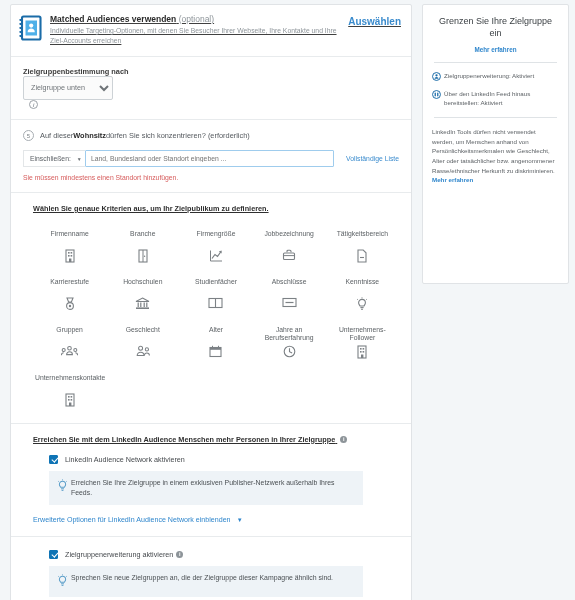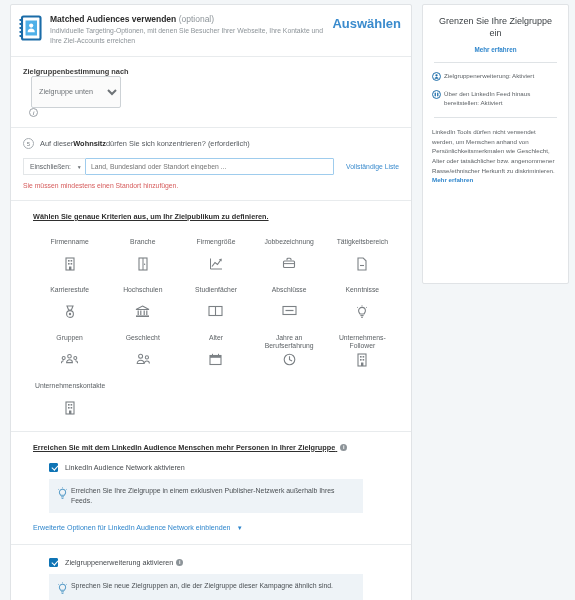--- a/index.html
+++ b/index.html
@@ -23,7 +23,7 @@
   }
 
   
-  .mab { display: flex; align-items: flex-start; padding: 9px 10px 10px 8px; }
+  .mab { display: flex; align-items: flex-start; padding: 9px 10px 10px 8px; text-decoration: underline; }
   .mab-icon { width: 26px; flex: 0 0 26px; padding-top: 1px; }
   .mab-text { flex: 1; padding-left: 5px; }
   .mab-title { font-size: 8.5px; font-weight: bold; color: #2b2b2b; }

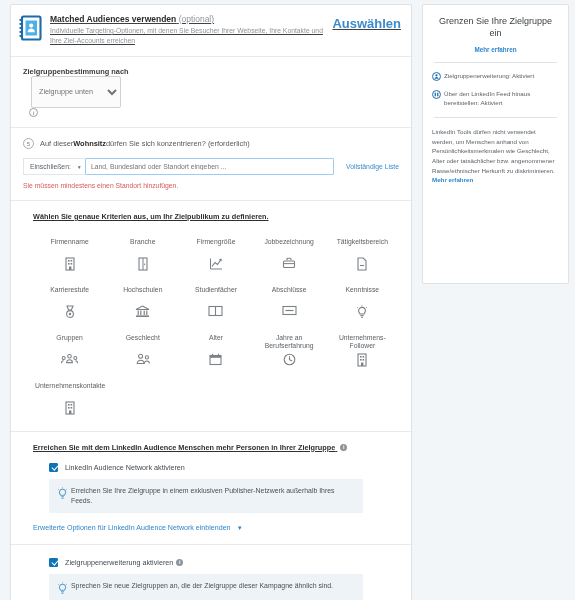--- a/index.html
+++ b/index.html
@@ -29,7 +29,7 @@
   .mab-title { font-size: 8.5px; font-weight: bold; color: #2b2b2b; }
   .mab-title .opt { font-weight: normal; color: #8d9499; }
   .mab-sub { font-size: 6.8px; color: #8d9499; line-height: 1.45; margin-top: 2px; max-width: 290px; }
-  .mab-action { font-size: 13px; color: #3a8bcd; font-weight: bold; padding-top: 2px; }
+  .mab-action { font-size: 10px; color: #3a8bcd; font-weight: bold; padding-top: 2px; }
 
   
   .sect { border-top: 1px solid #e8ebed; }

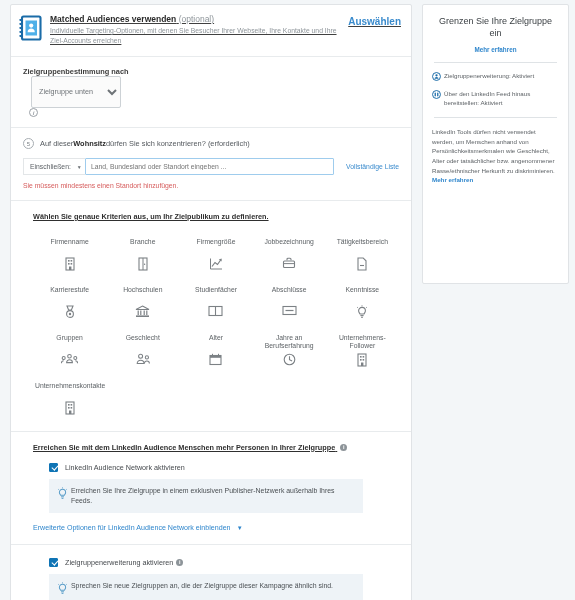--- a/index.html
+++ b/index.html
@@ -43,9 +43,8 @@
     font-size: 7.2px; color: #6e7377;
     border: 1px solid #cdd2d6; border-radius: 2px;
     background: #fbfbfb;
-    height: 32px; width: 90px;
+    height: 24px; width: 90px;
     padding: 0 3px;
-    margin-left: 8px;
   }
   .info-i {
     display: inline-block; width: 9px; height: 9px; line-height: 8px;

